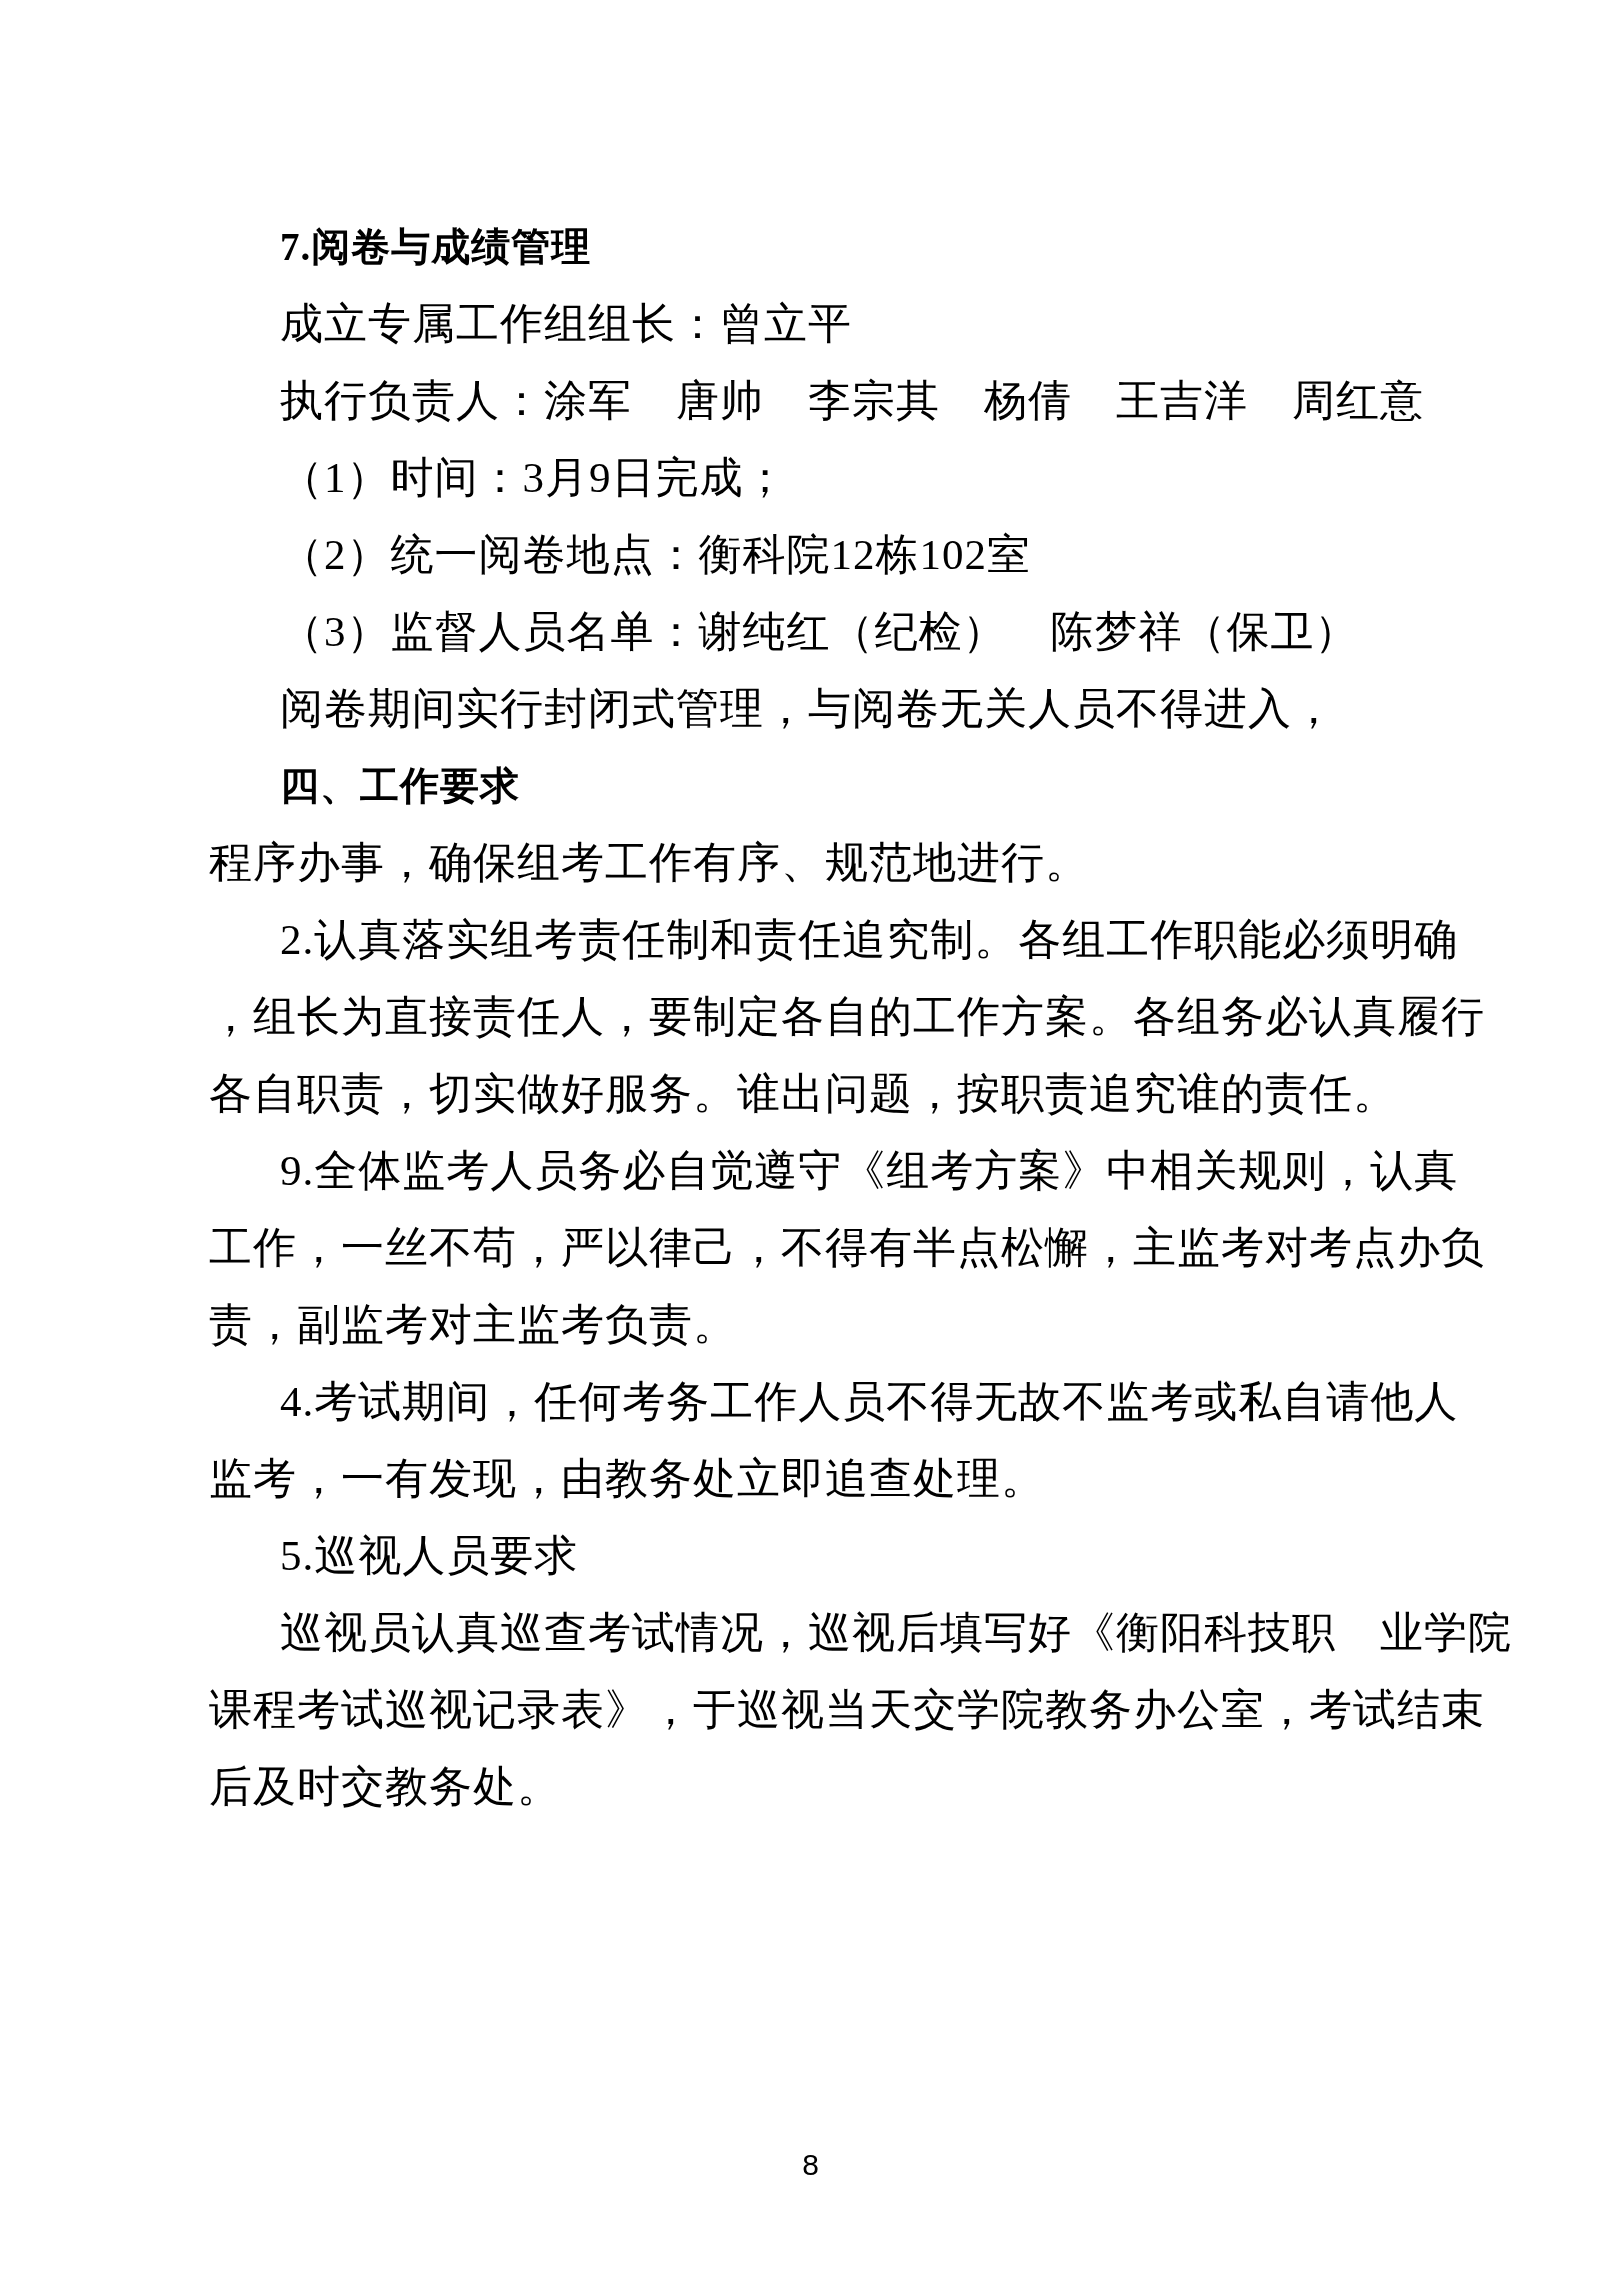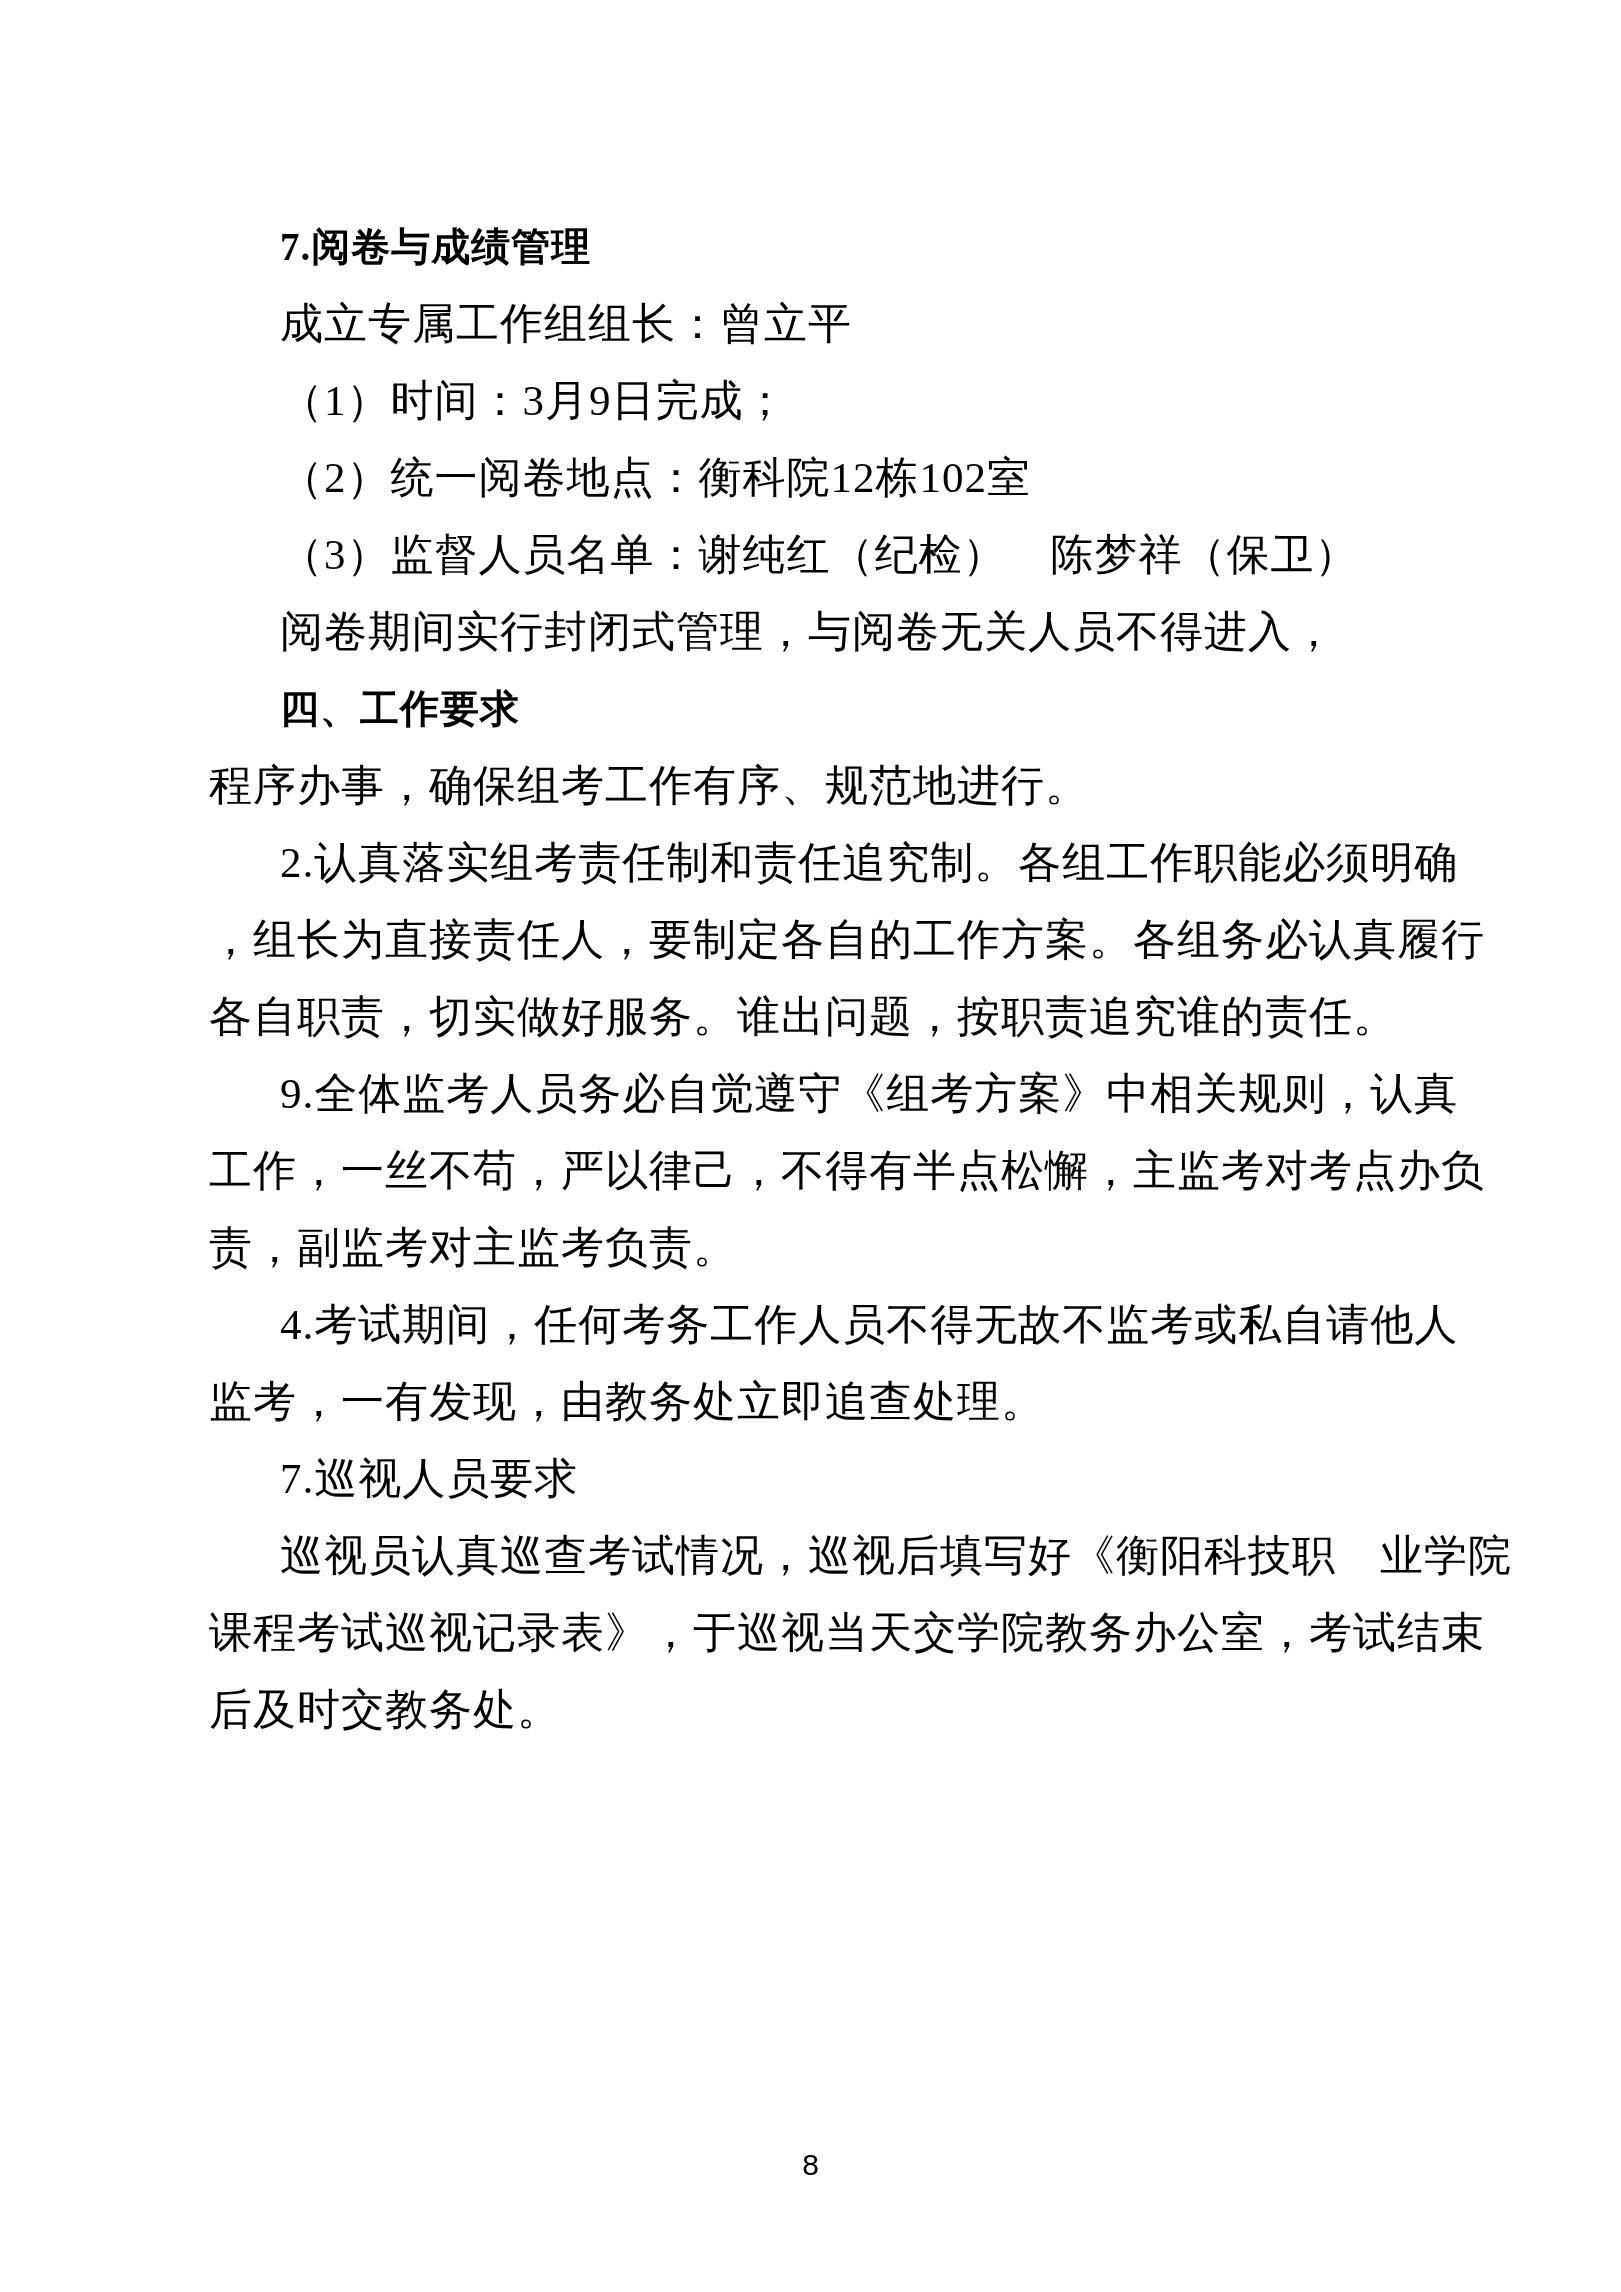--- a/index.html
+++ b/index.html
@@ -54,6 +54,7 @@
   <div class="content">
     <div class="line indent bold">7.阅卷与成绩管理</div>
     <div class="line indent">成立专属工作组组长：曾立平</div>
+    <div class="line indent">执行负责人：涂军　唐帅　李宗其　杨倩　王吉洋　周红意</div>
     <div class="line indent">（1）时间：3月9日完成；</div>
     <div class="line indent">（2）统一阅卷地点：衡科院12栋102室</div>
     <div class="line indent">（3）监督人员名单：谢纯红（纪检）　陈梦祥（保卫）</div>

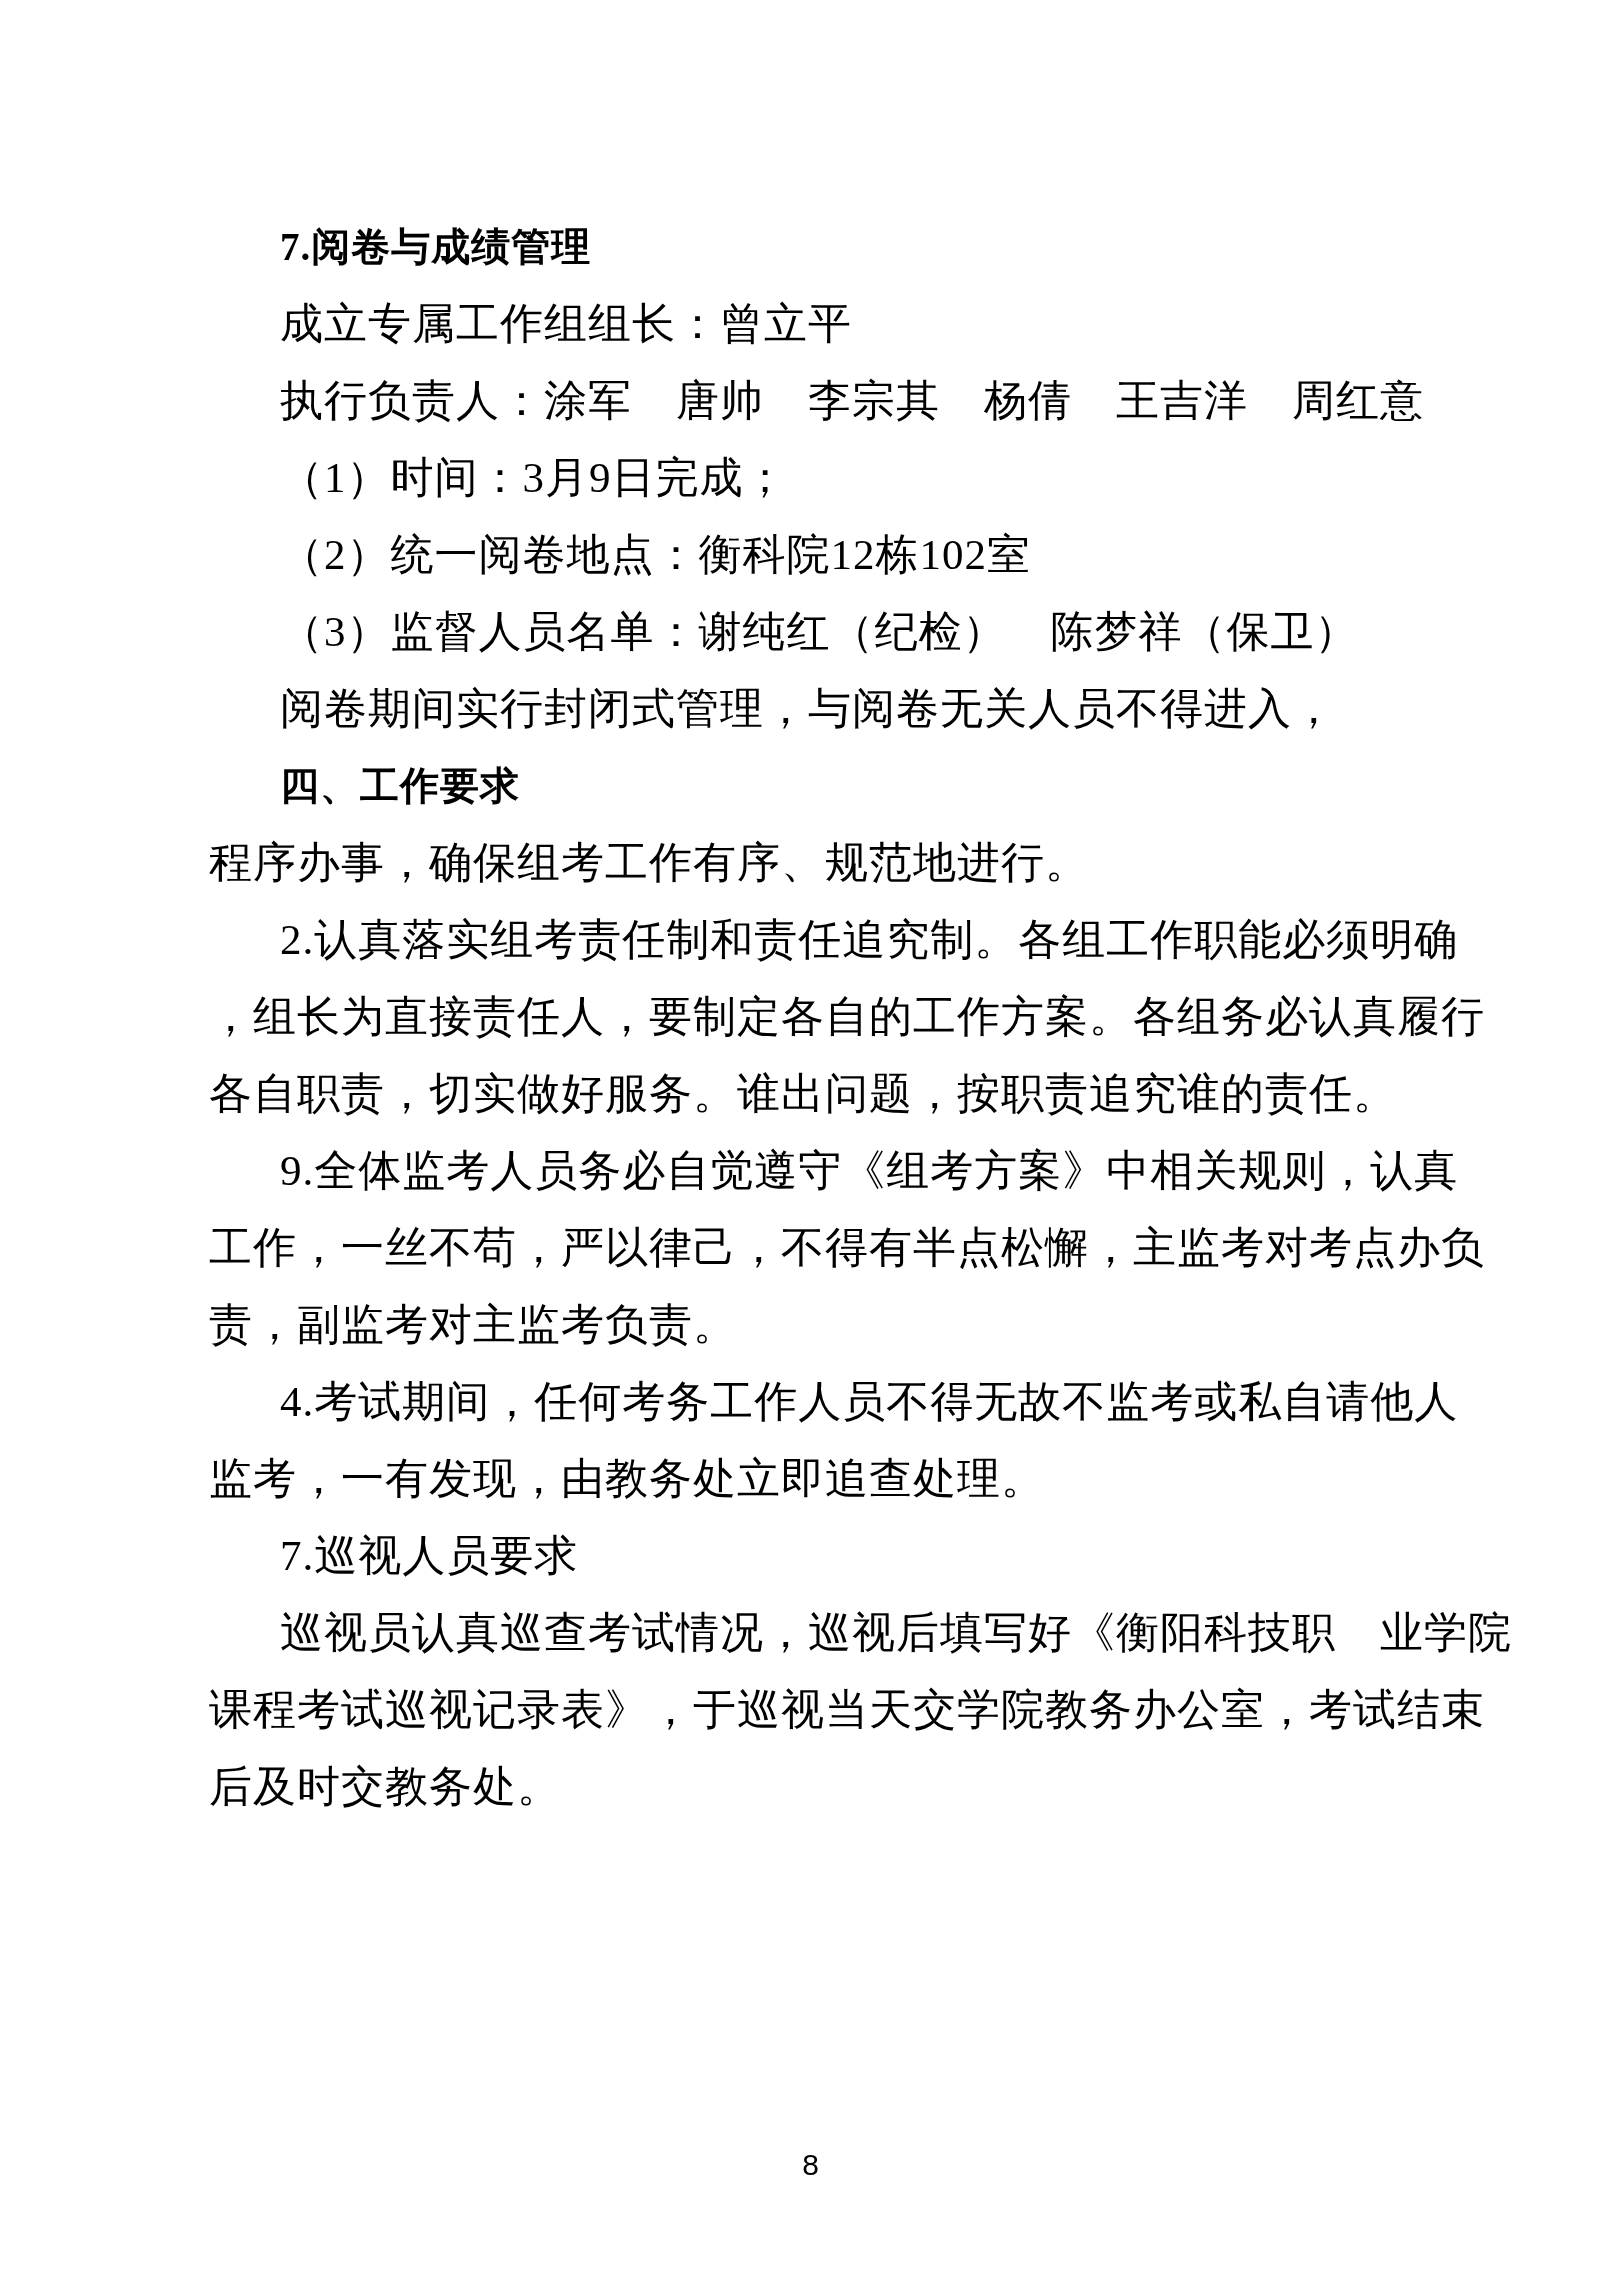--- a/index.html
+++ b/index.html
@@ -69,7 +69,7 @@
     <div class="line">责，副监考对主监考负责。</div>
     <div class="line indent">4.考试期间，任何考务工作人员不得无故不监考或私自请他人</div>
     <div class="line">监考，一有发现，由教务处立即追查处理。</div>
-    <div class="line indent">7.巡视人员要求</div>
+    <div class="line indent">5.巡视人员要求</div>
     <div class="line indent">巡视员认真巡查考试情况，巡视后填写好《衡阳科技职　业学院</div>
     <div class="line">课程考试巡视记录表》，于巡视当天交学院教务办公室，考试结束</div>
     <div class="line">后及时交教务处。</div>

